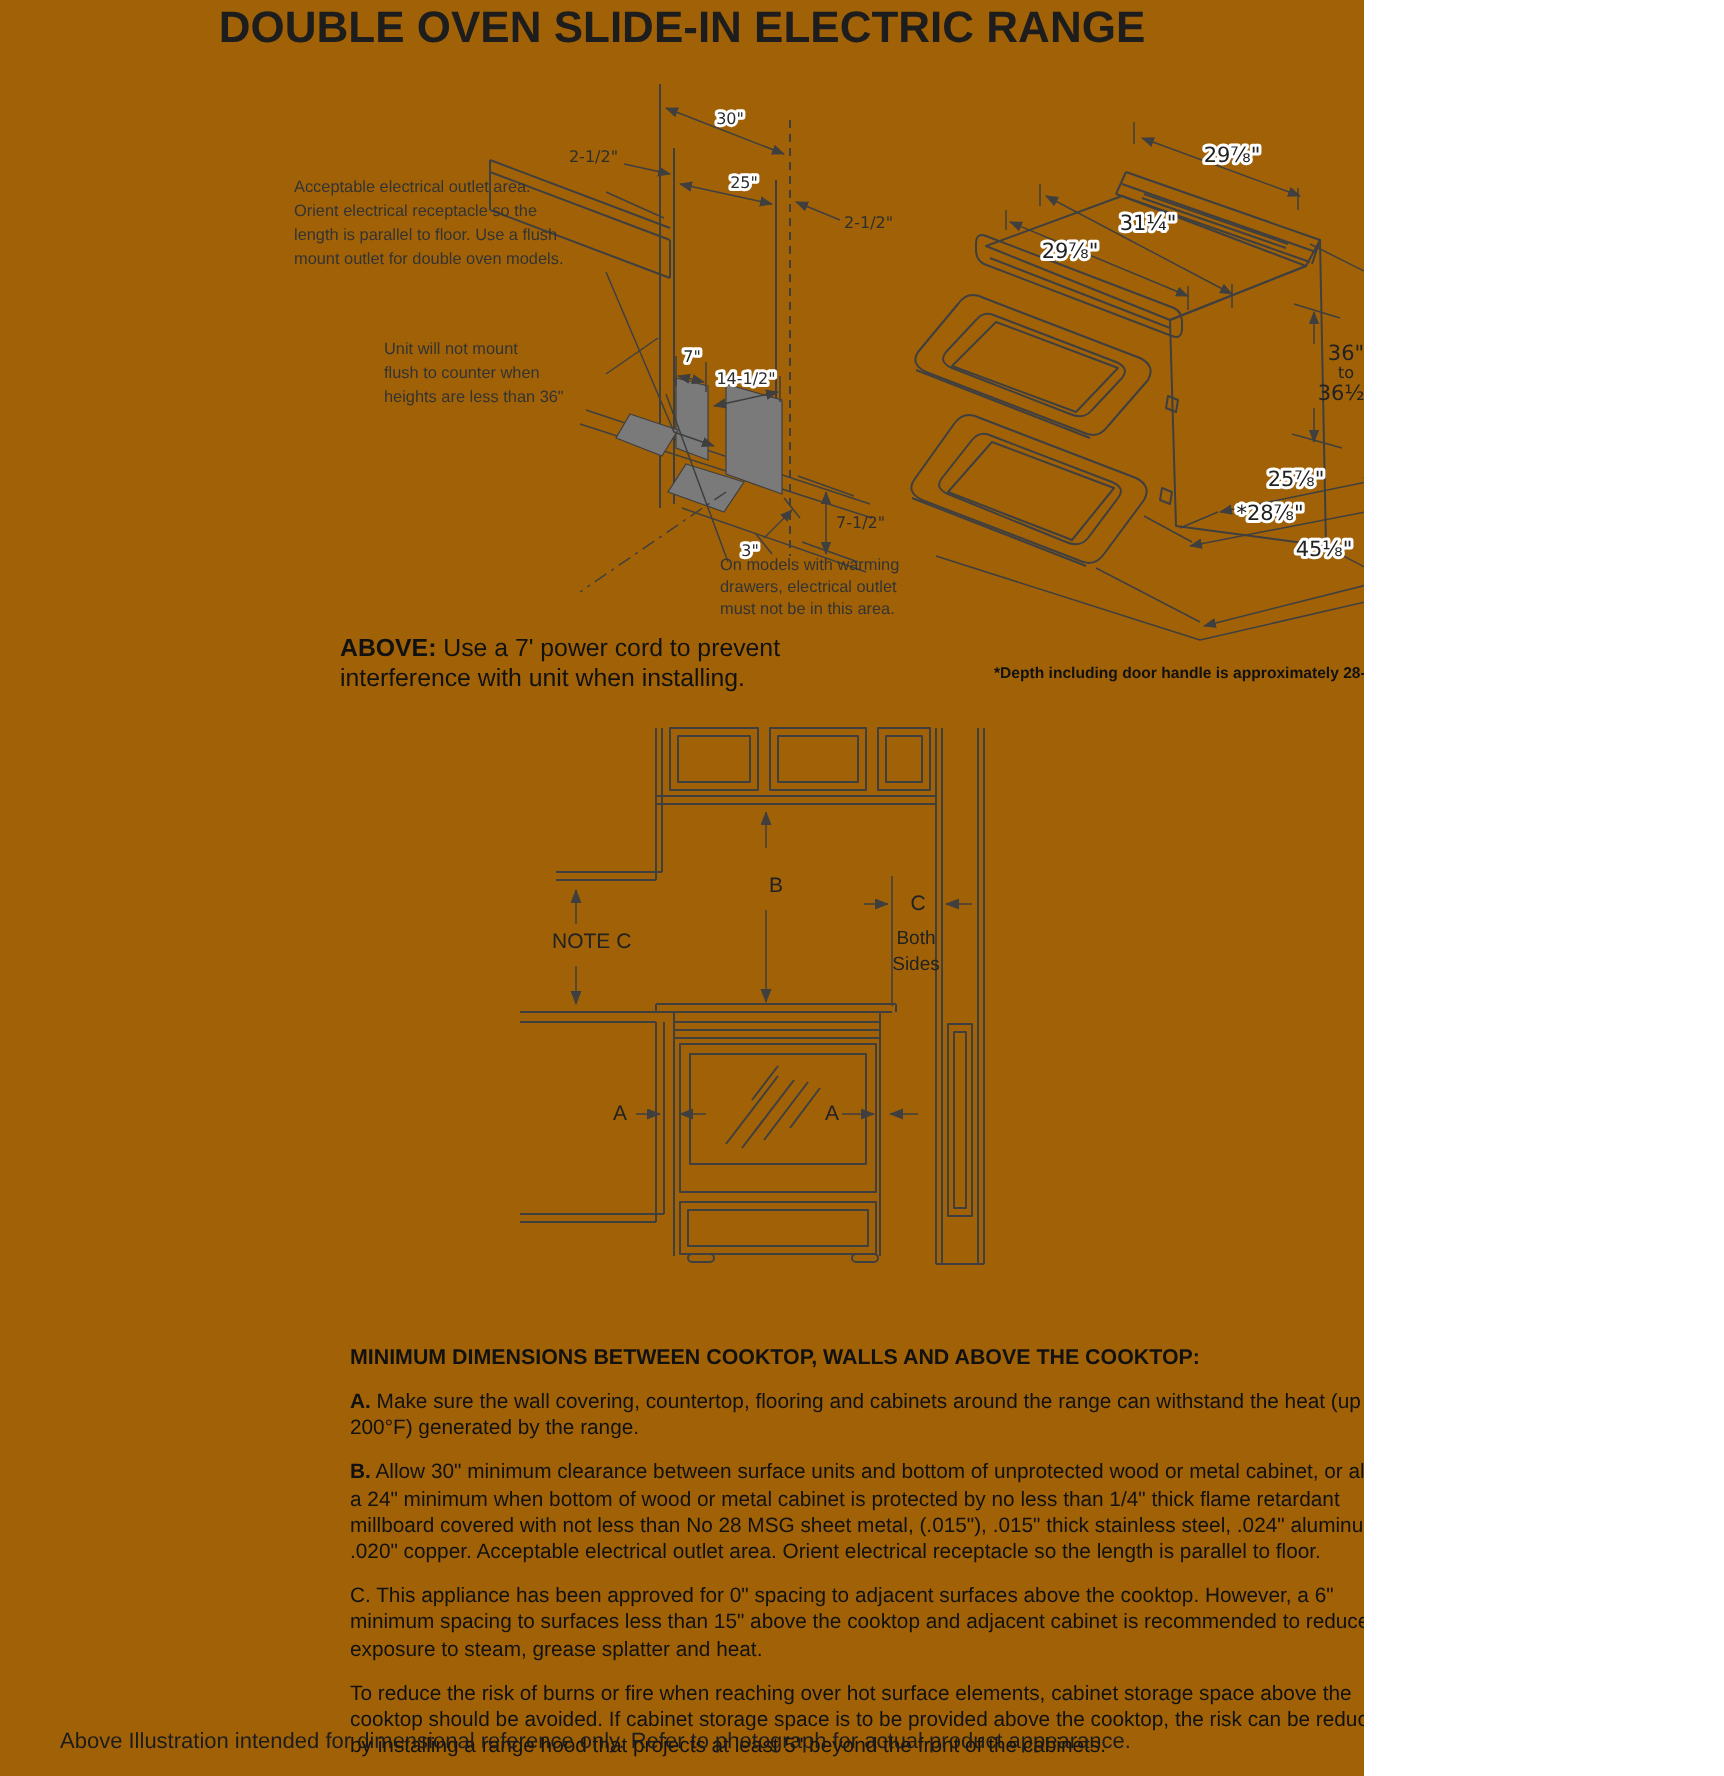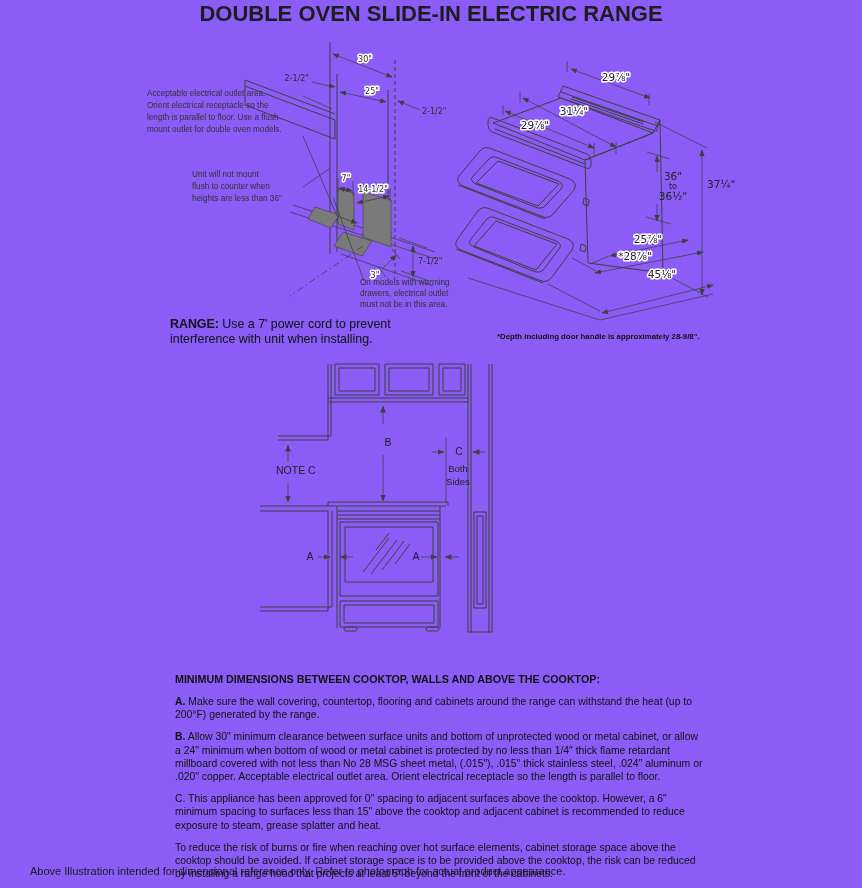--- a/index.html
+++ b/index.html
@@ -3,7 +3,7 @@
 <meta charset="utf-8">
 <style>
   html,body{margin:0;padding:0;background:#fff;}
-  .page{position:relative;width:862px;height:888px;background:#8b5cf6;overflow:hidden;
+  .page{position:relative;width:682px;height:888px;background:#a16207;overflow:hidden;
         font-family:"Liberation Sans",sans-serif;color:#1a1a1a;}
   .title{position:absolute;top:1px;left:0;width:100%;margin:0;text-align:center;
          font-size:22px;font-weight:700;color:#1d1d1d;letter-spacing:0;}

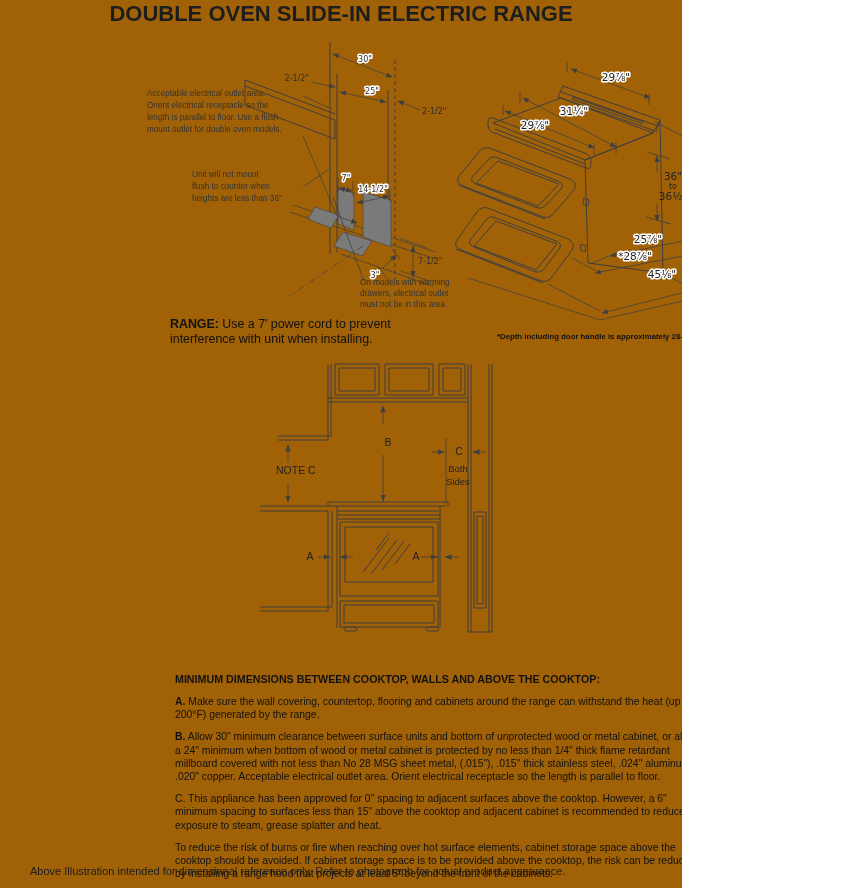--- a/index.html
+++ b/index.html
@@ -207,7 +207,7 @@
     <text class="rlbl ko" x="212" y="226" text-anchor="middle">45⅛"</text>
   </svg>
 
-  <div class="note"><b>RANGE:</b> <span>Use a 7' power cord to prevent interference with unit when installing.</span></div>
+  <div class="note"><b>ABOVE:</b> <span>Use a 7' power cord to prevent interference with unit when installing.</span></div>
 
   <div class="footnote">*Depth including door handle is approximately 28-9/8".</div>
 

